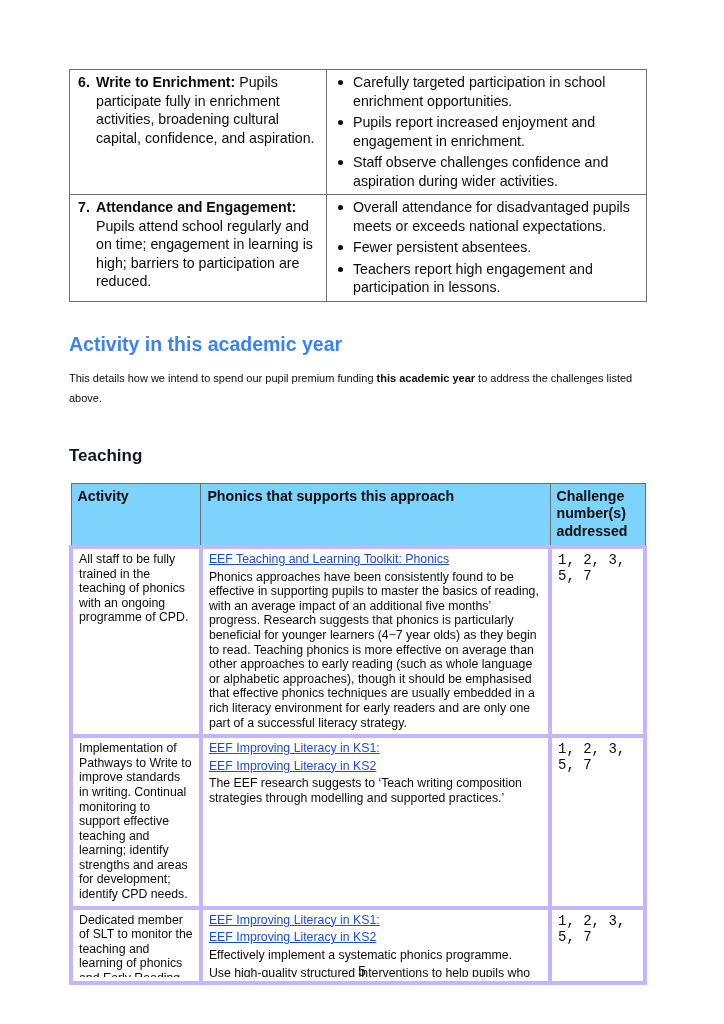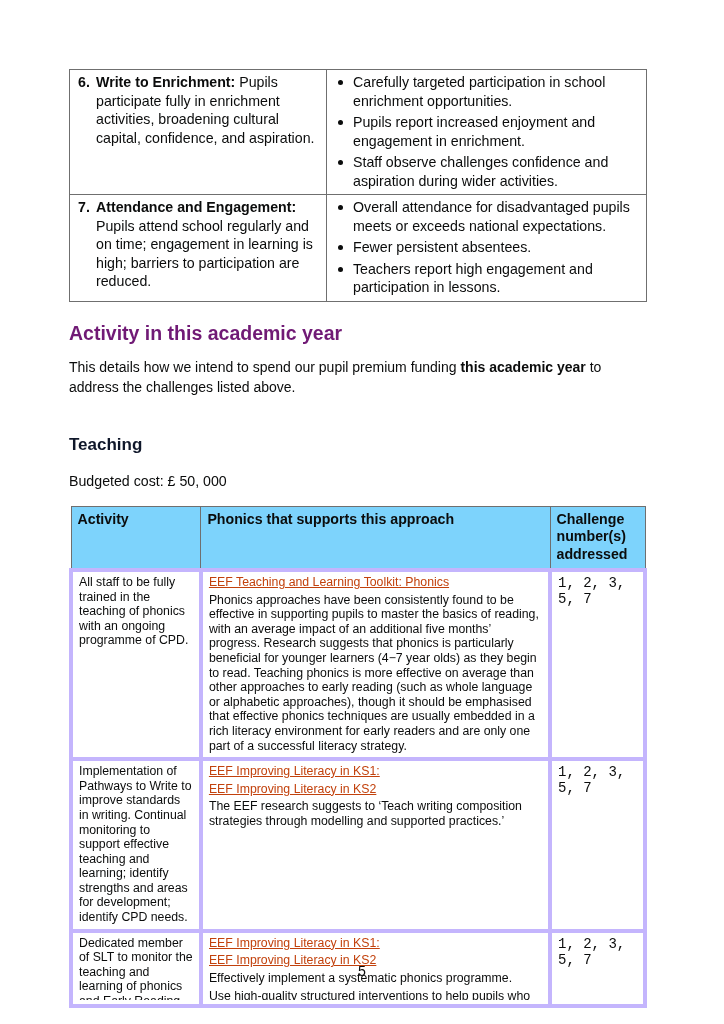--- a/index.html
+++ b/index.html
@@ -71,10 +71,10 @@
     }
 
     h2.section-title {
-      color: #701a75;
+      color: #3b82f6;
       font-size: 19.5px;
       font-weight: bold;
-      margin: 19px 0 0 0;
+      margin: 30px 0 0 0;
       line-height: 24px;
     }
     p.intro {

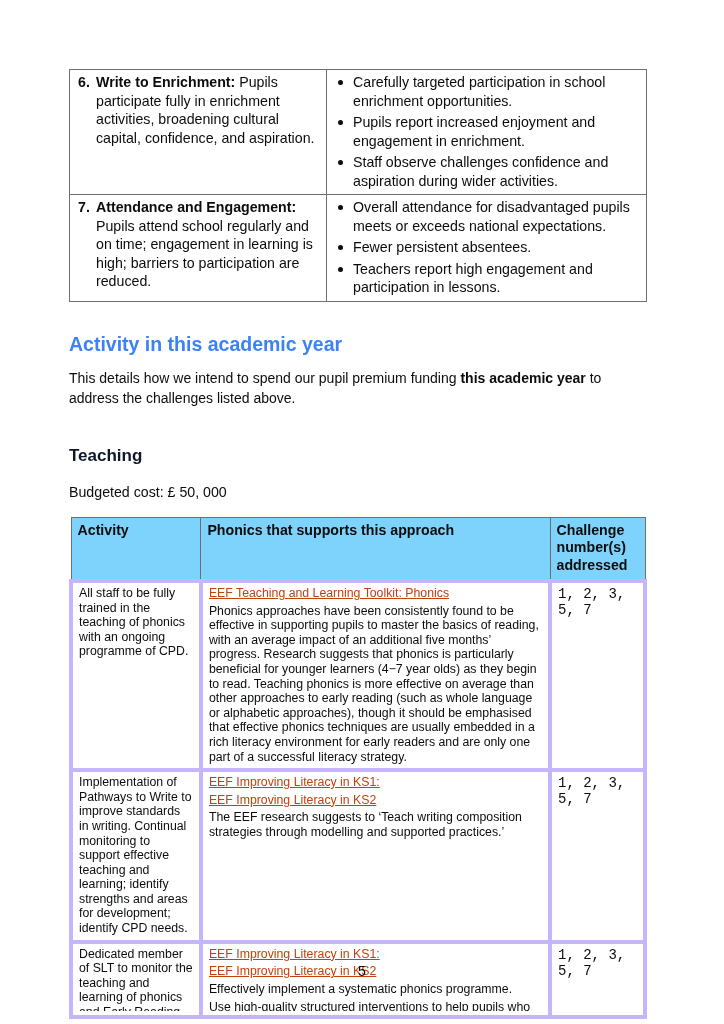--- a/index.html
+++ b/index.html
@@ -78,7 +78,7 @@
       line-height: 24px;
     }
     p.intro {
-      font-size: 14px;
+      font-size: 11px;
       line-height: 20.5px;
       margin: 12px 0 0 0;
     }

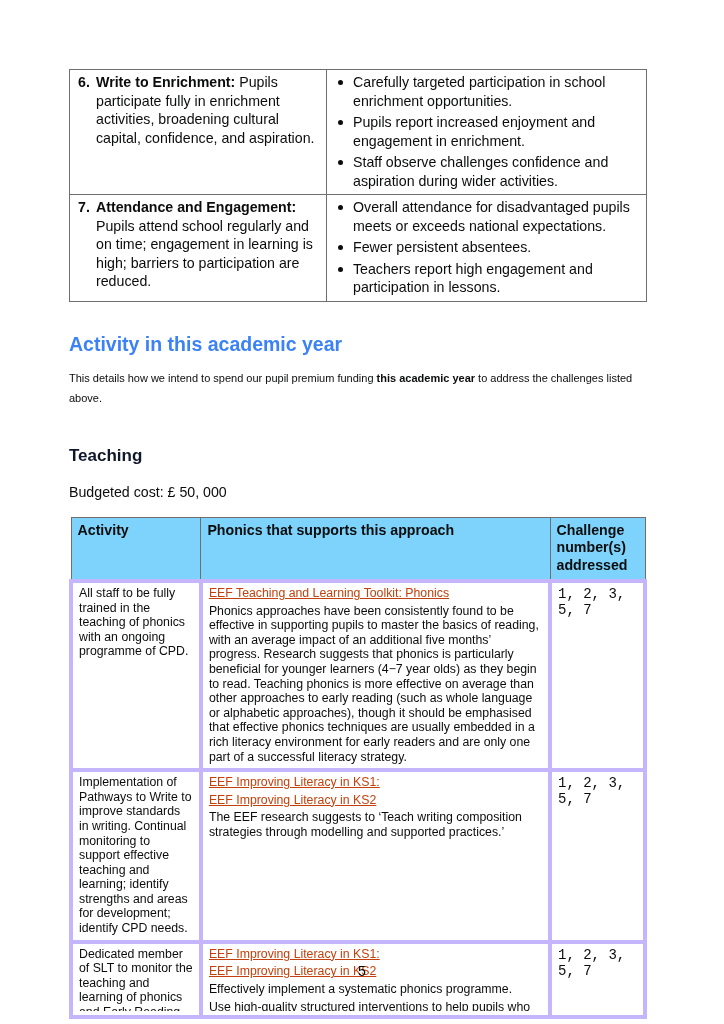--- a/index.html
+++ b/index.html
@@ -200,7 +200,6 @@
   <p class="intro"><span>This details how we intend to spend our pupil premium funding </span><strong>this academic year</strong><span> to address the challenges listed above.</span></p>
 
   <h3 class="sub-title">Teaching</h3>
-  <p class="budget">Budgeted cost: £ 50, 000</p>
 
   <table class="activity">
     <thead>

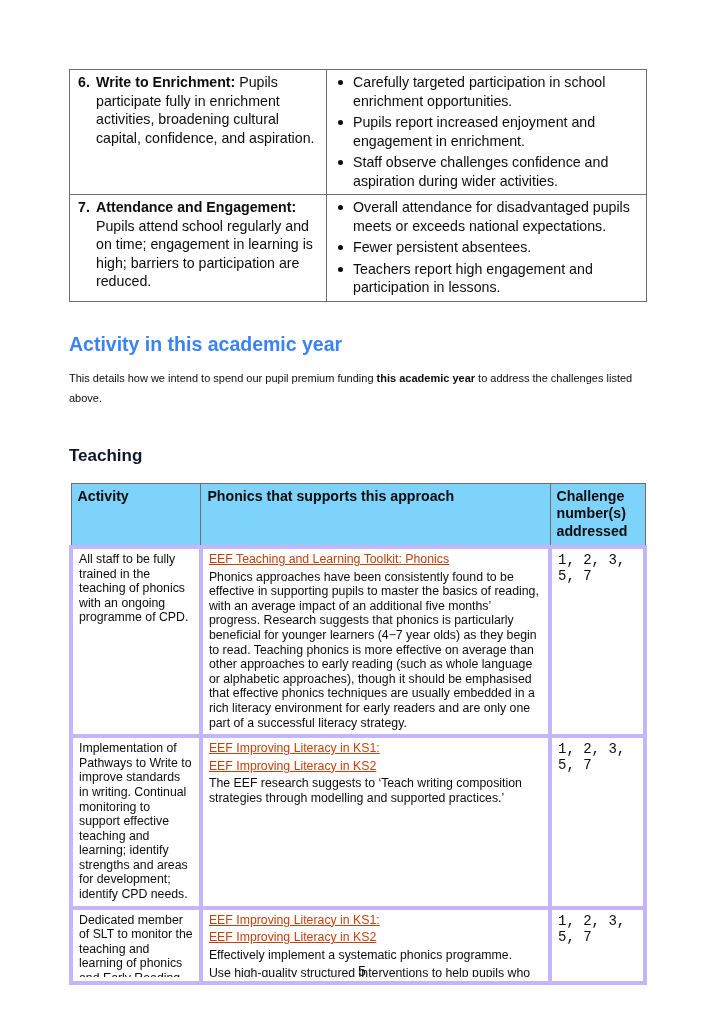--- a/index.html
+++ b/index.html
@@ -127,7 +127,7 @@
       font-family: Liberation Mono, monospace;
     }
     a.evidence-link {
-      color: #c2410c;
+      color: #1d4ed8;
       text-decoration: underline;
       display: block;
       margin-bottom: 3px;

